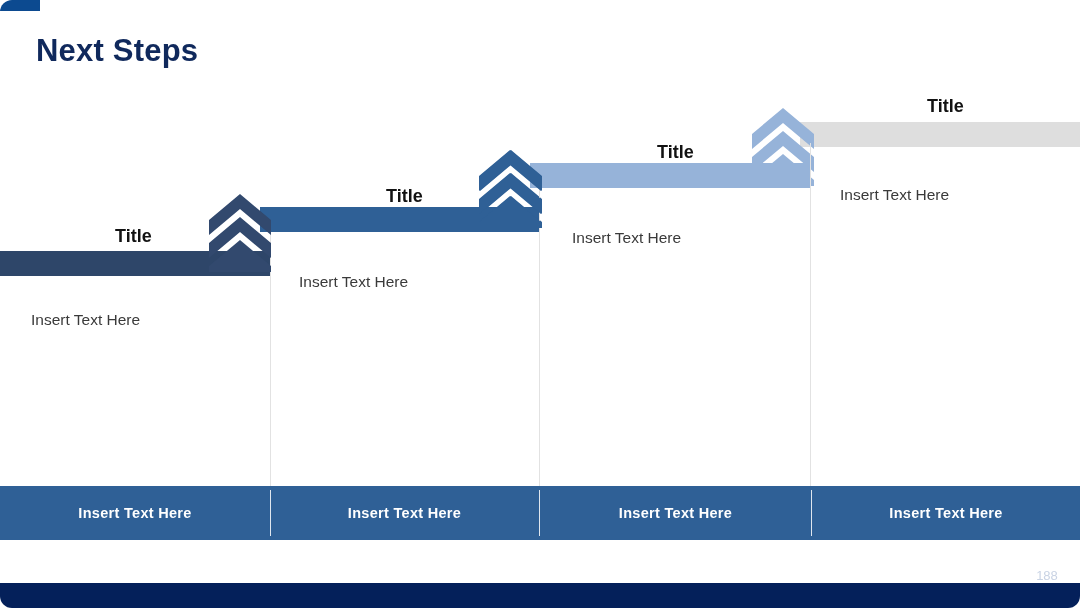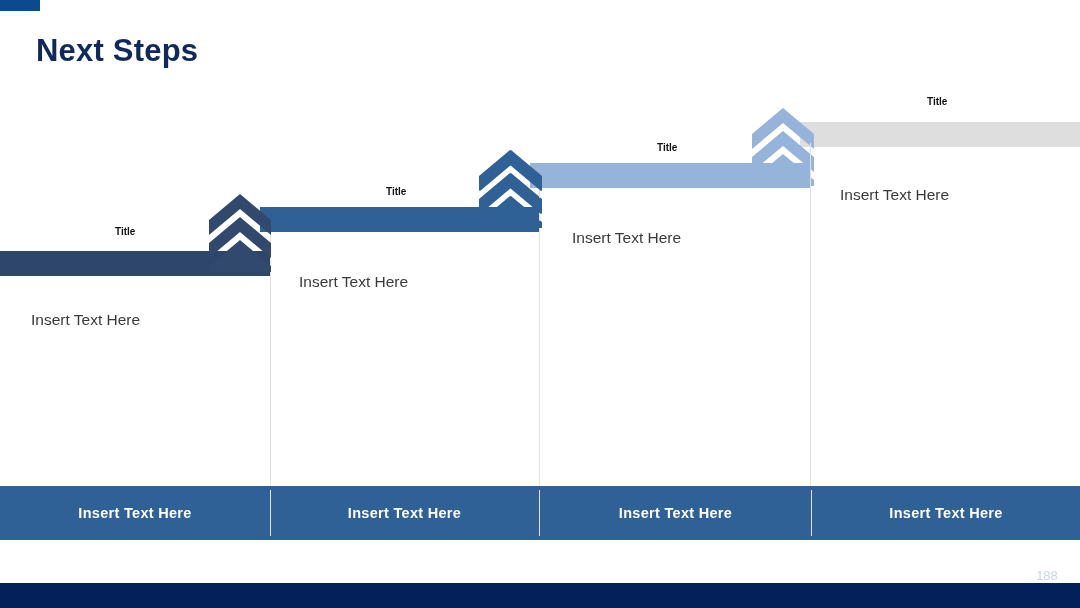--- a/index.html
+++ b/index.html
@@ -14,6 +14,7 @@
     background: #ffffff;
     overflow: hidden;
     font-family: "Liberation Sans", sans-serif;
+    border-radius: 12px;
   }
 
   

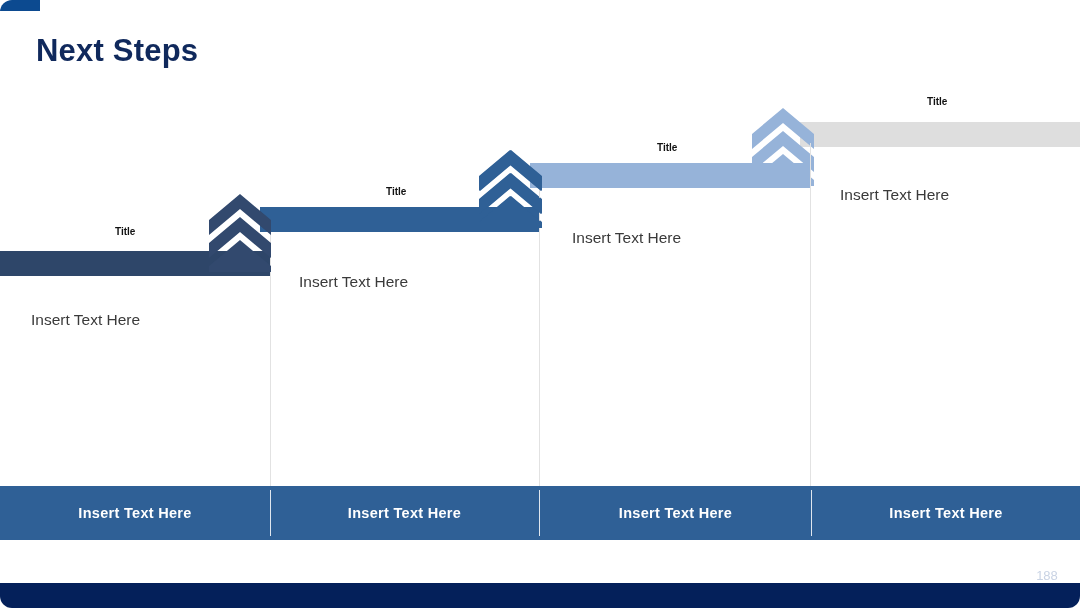--- a/index.html
+++ b/index.html
@@ -63,7 +63,7 @@
   
   .step-title {
     position: absolute;
-    font-size: 10px;
+    font-size: 18px;
     font-weight: bold;
     color: #121212;
     white-space: nowrap;

